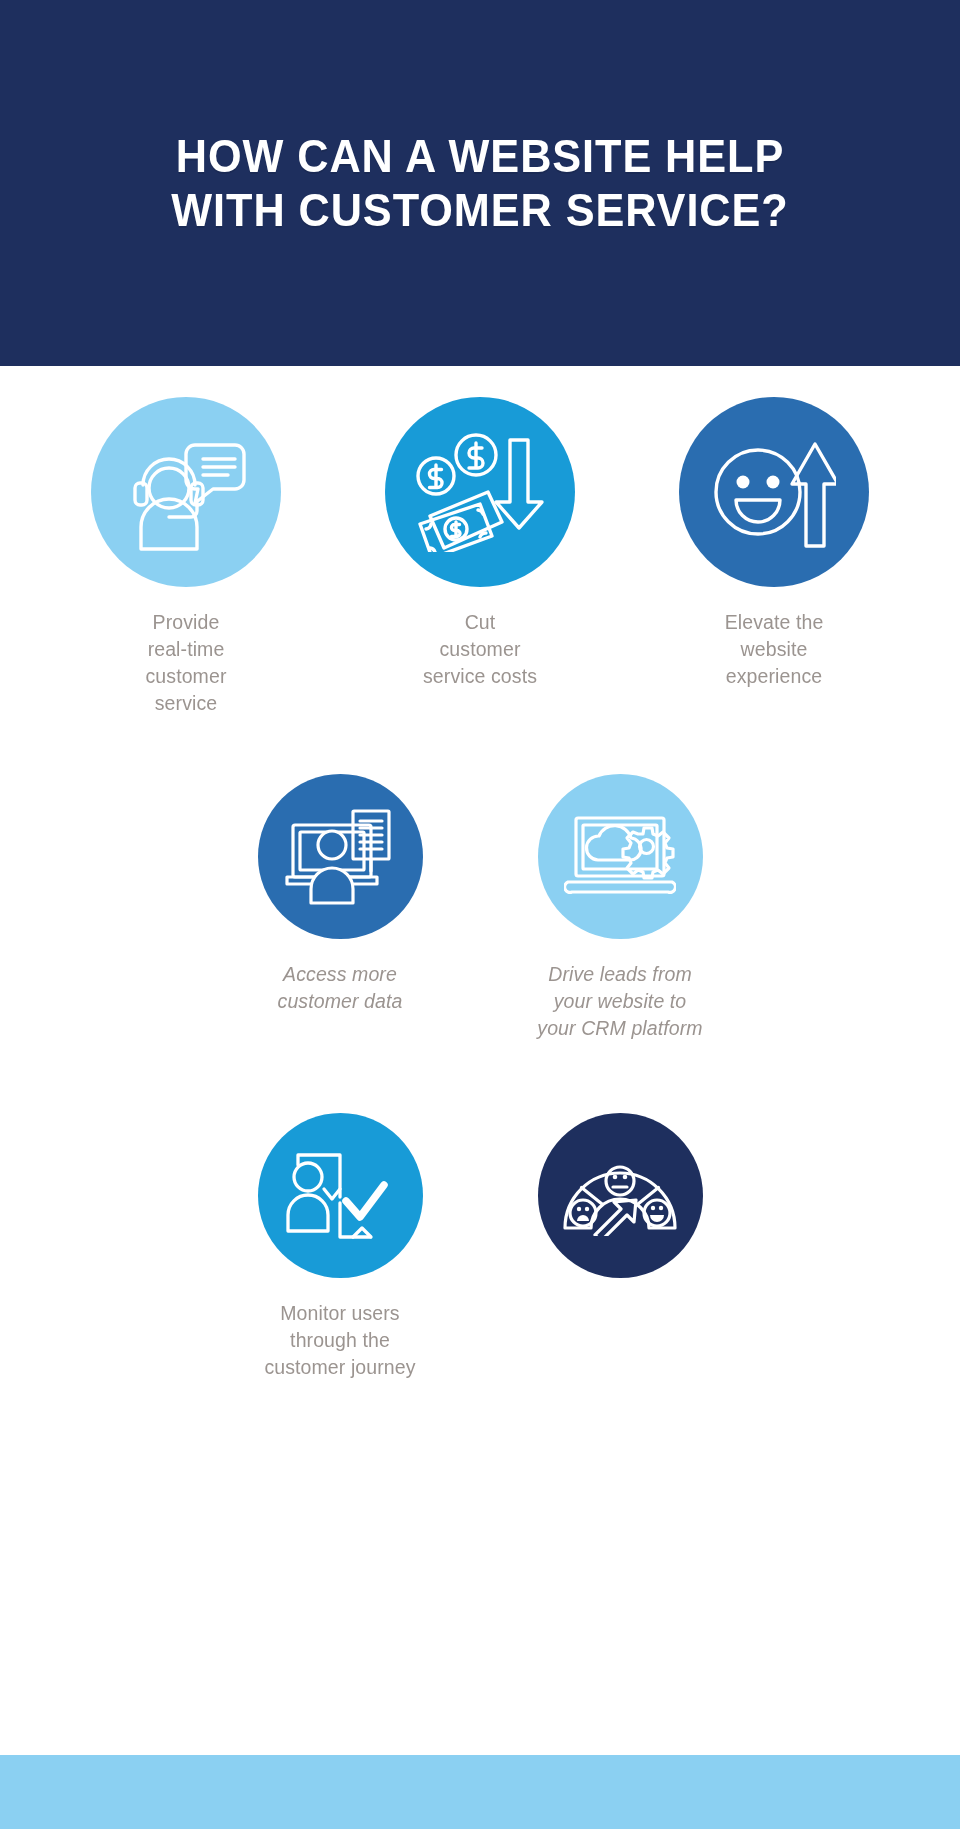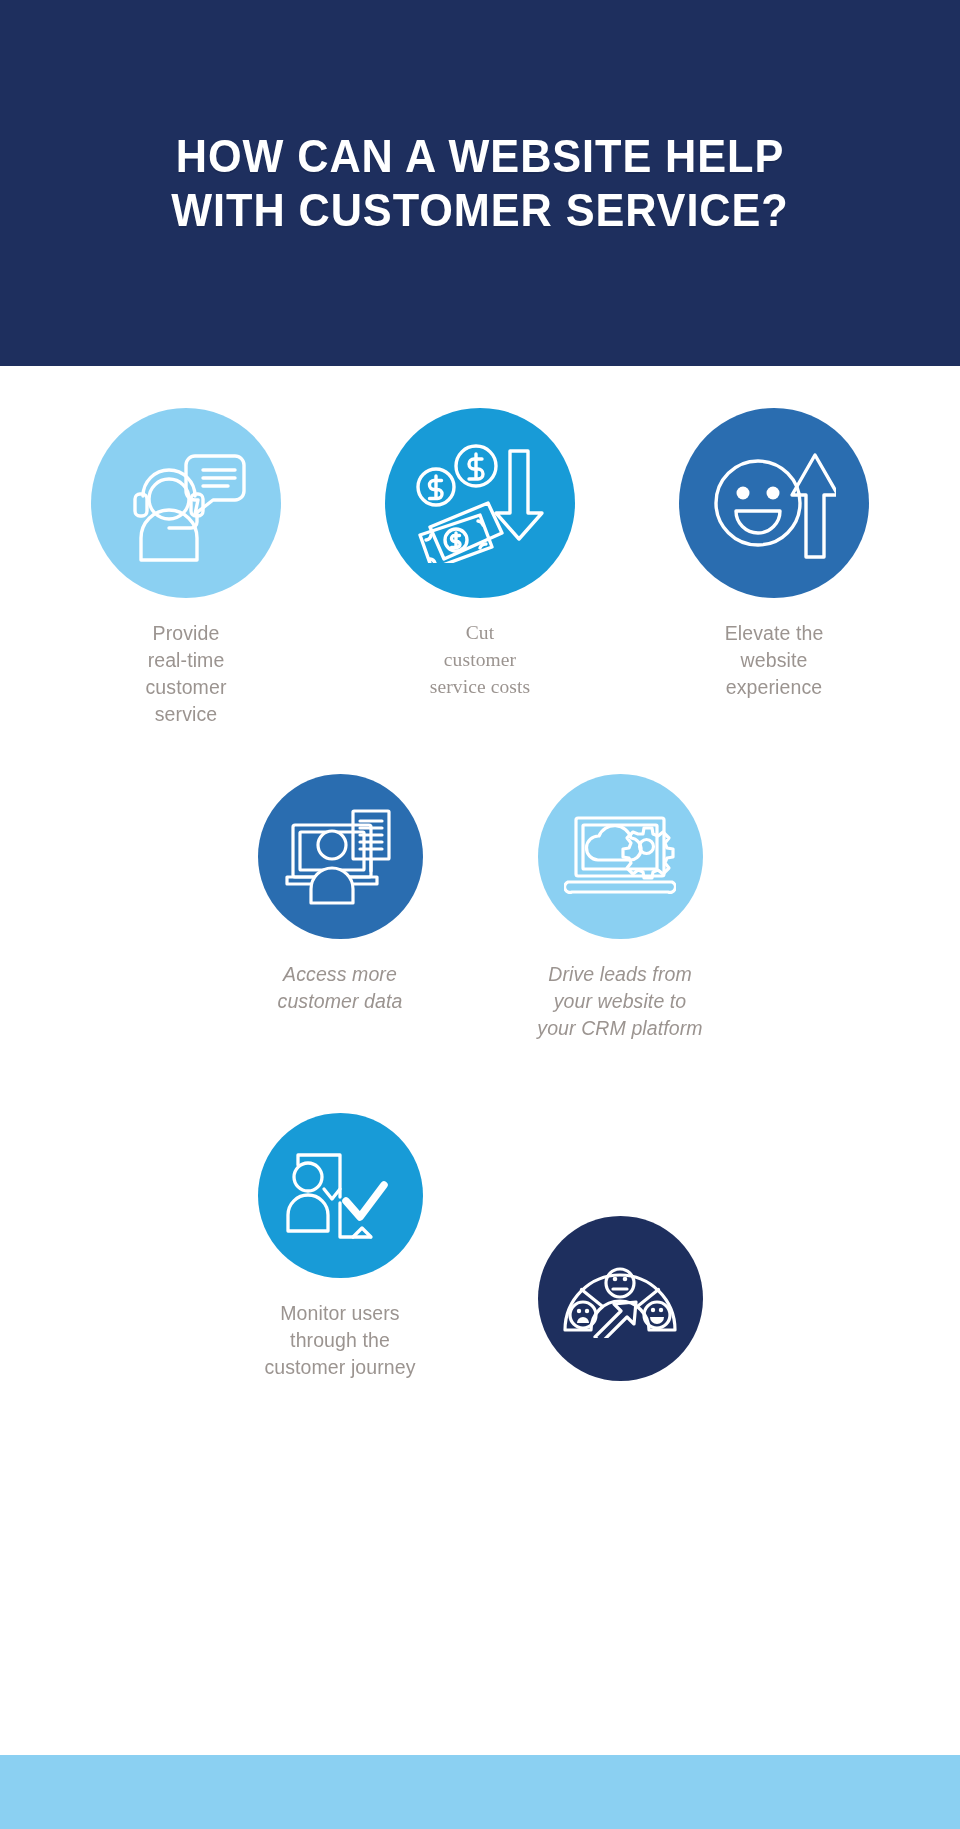--- a/index.html
+++ b/index.html
@@ -54,7 +54,7 @@
 
 <div class="board">
 
-  <div class="row" style="left:0;top:42px;width:960px;gap:104px;">
+  <div class="row" style="left:0;top:31px;width:960px;gap:104px;">
 
     <div class="cell" style="width:190px;">
       <div class="circle" style="width:190px;height:190px;background:#8bd0f2;">

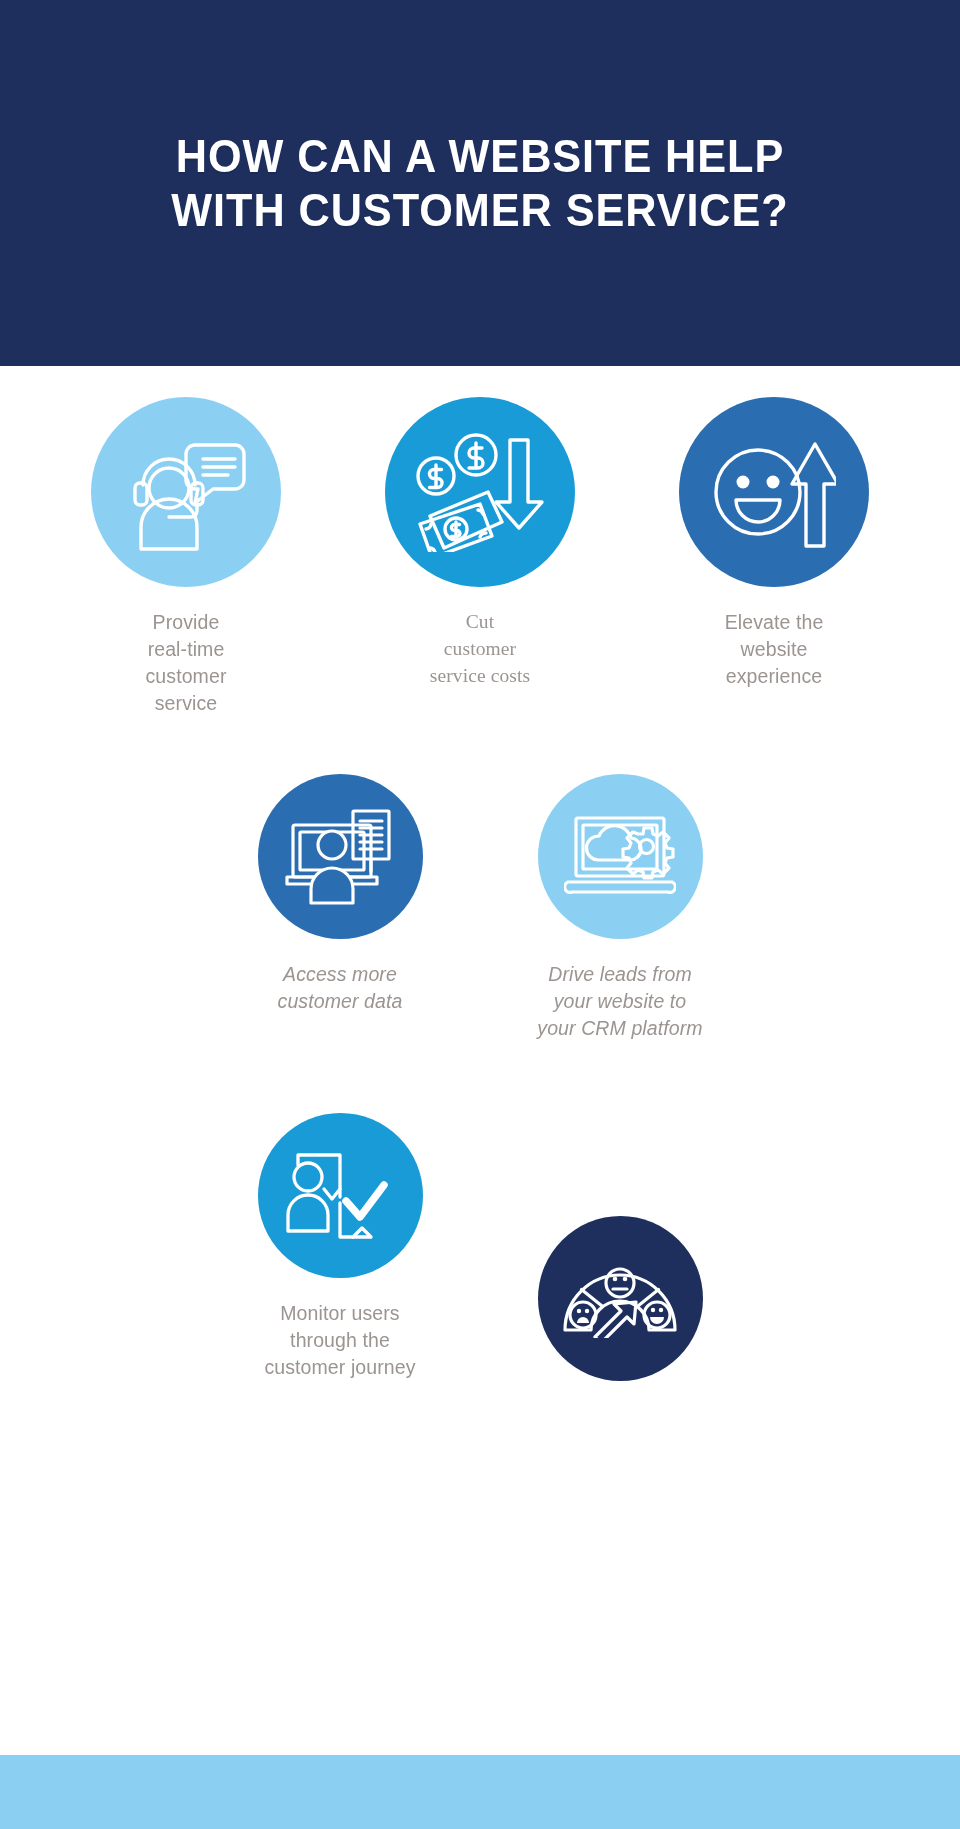--- a/index.html
+++ b/index.html
@@ -82,7 +82,7 @@
 service</div>
     </div>
 
-    <div class="cell" style="width:190px;font-family:Liberation Serif, serif;">
+    <div class="cell" style="width:190px;">
       <div class="circle" style="width:190px;height:190px;background:#189bd7;">
         <span>
           <svg width="132" height="120" viewBox="0 0 132 120" fill="none" stroke="#ffffff" stroke-width="3.4" stroke-linecap="round" stroke-linejoin="round">

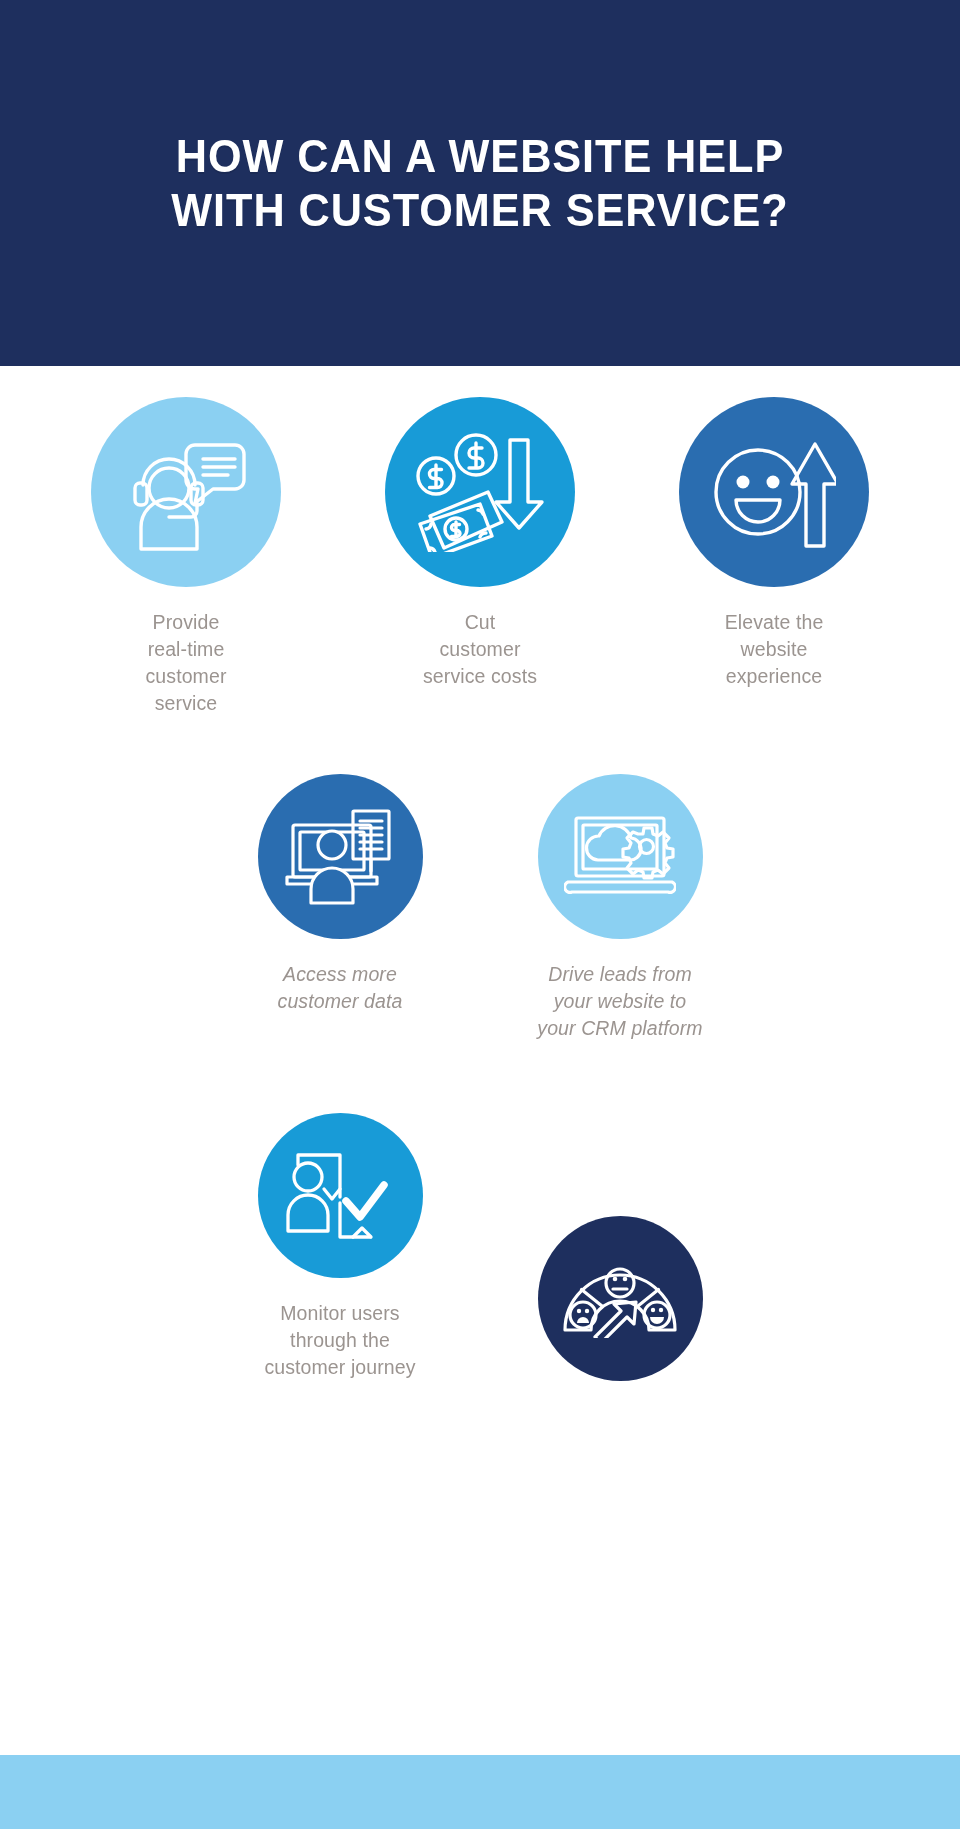--- a/index.html
+++ b/index.html
@@ -177,7 +177,7 @@
     </div>
   </div>
 
-  <div class="row" style="left:0;top:747px;width:960px;gap:90px;align-items:flex-end;">
+  <div class="row" style="left:0;top:747px;width:960px;gap:90px;">
 
     <div class="cell" style="width:190px;">
       <div class="circle" style="width:165px;height:165px;background:#189bd7;">

